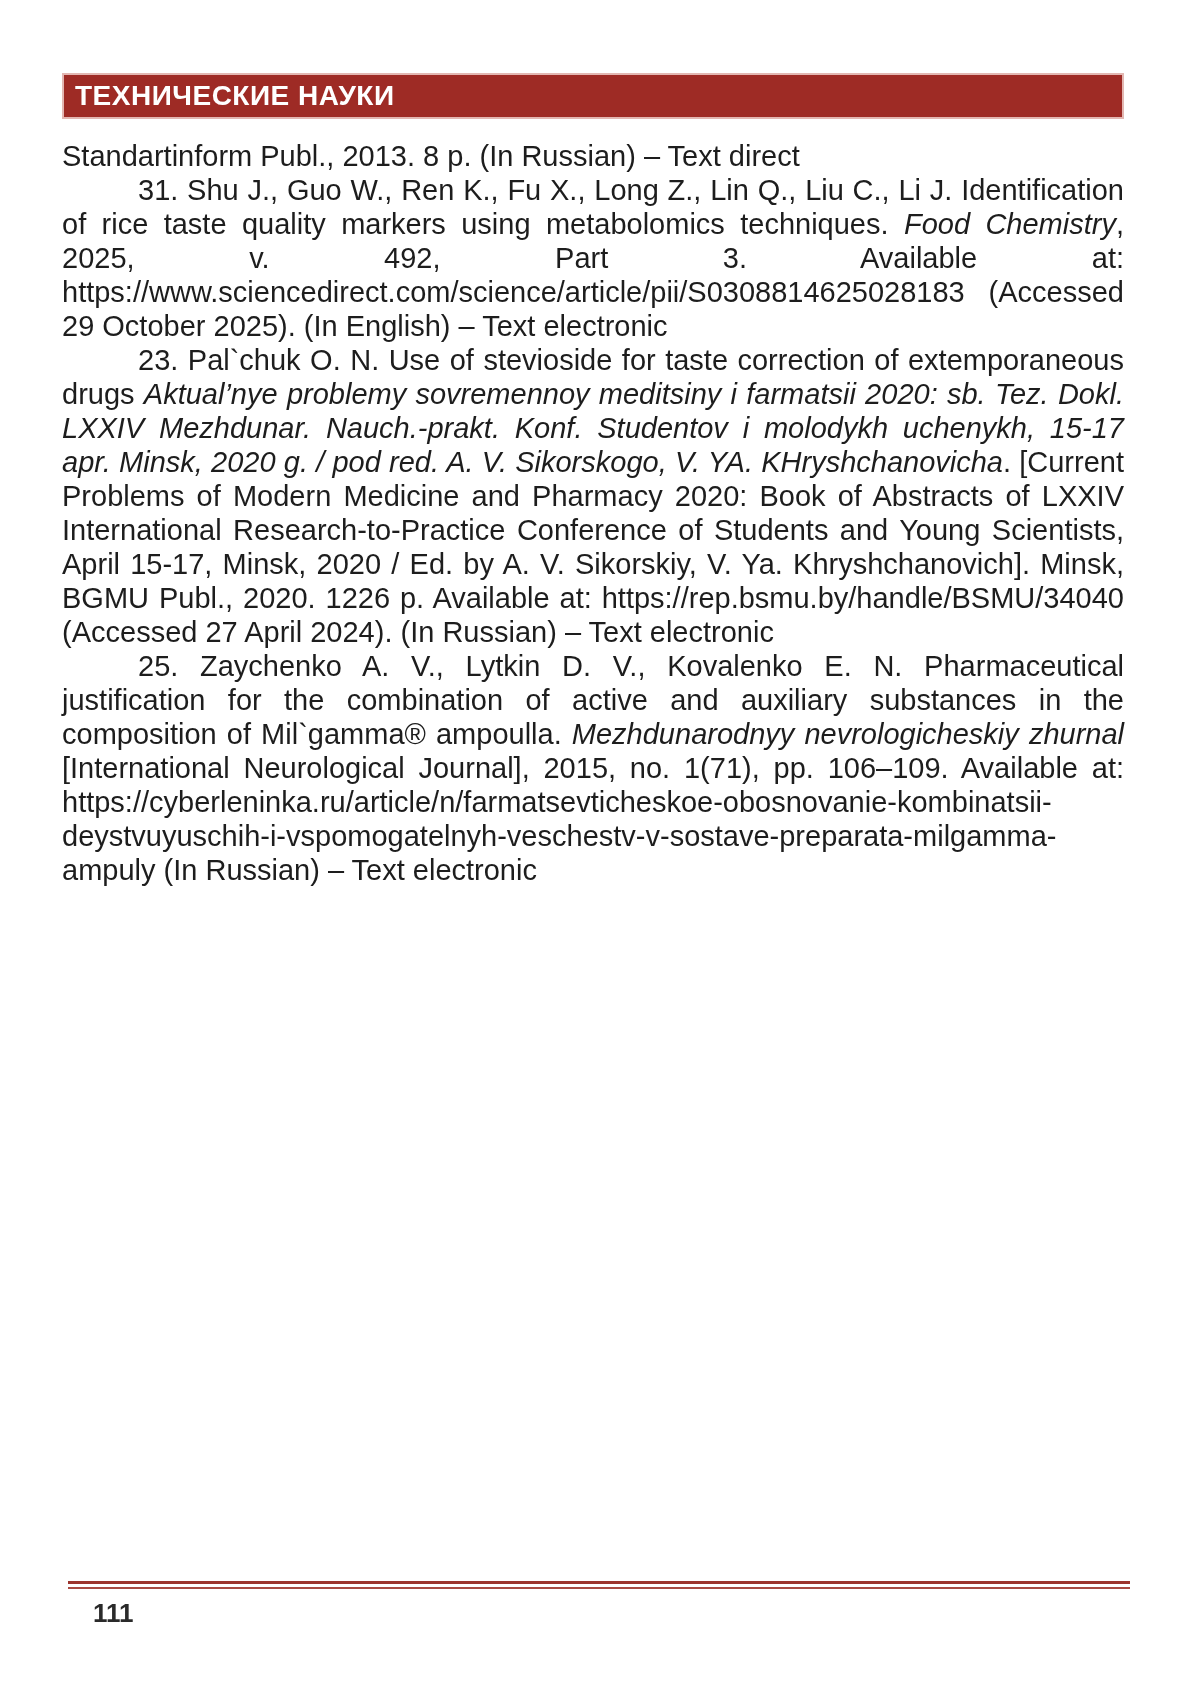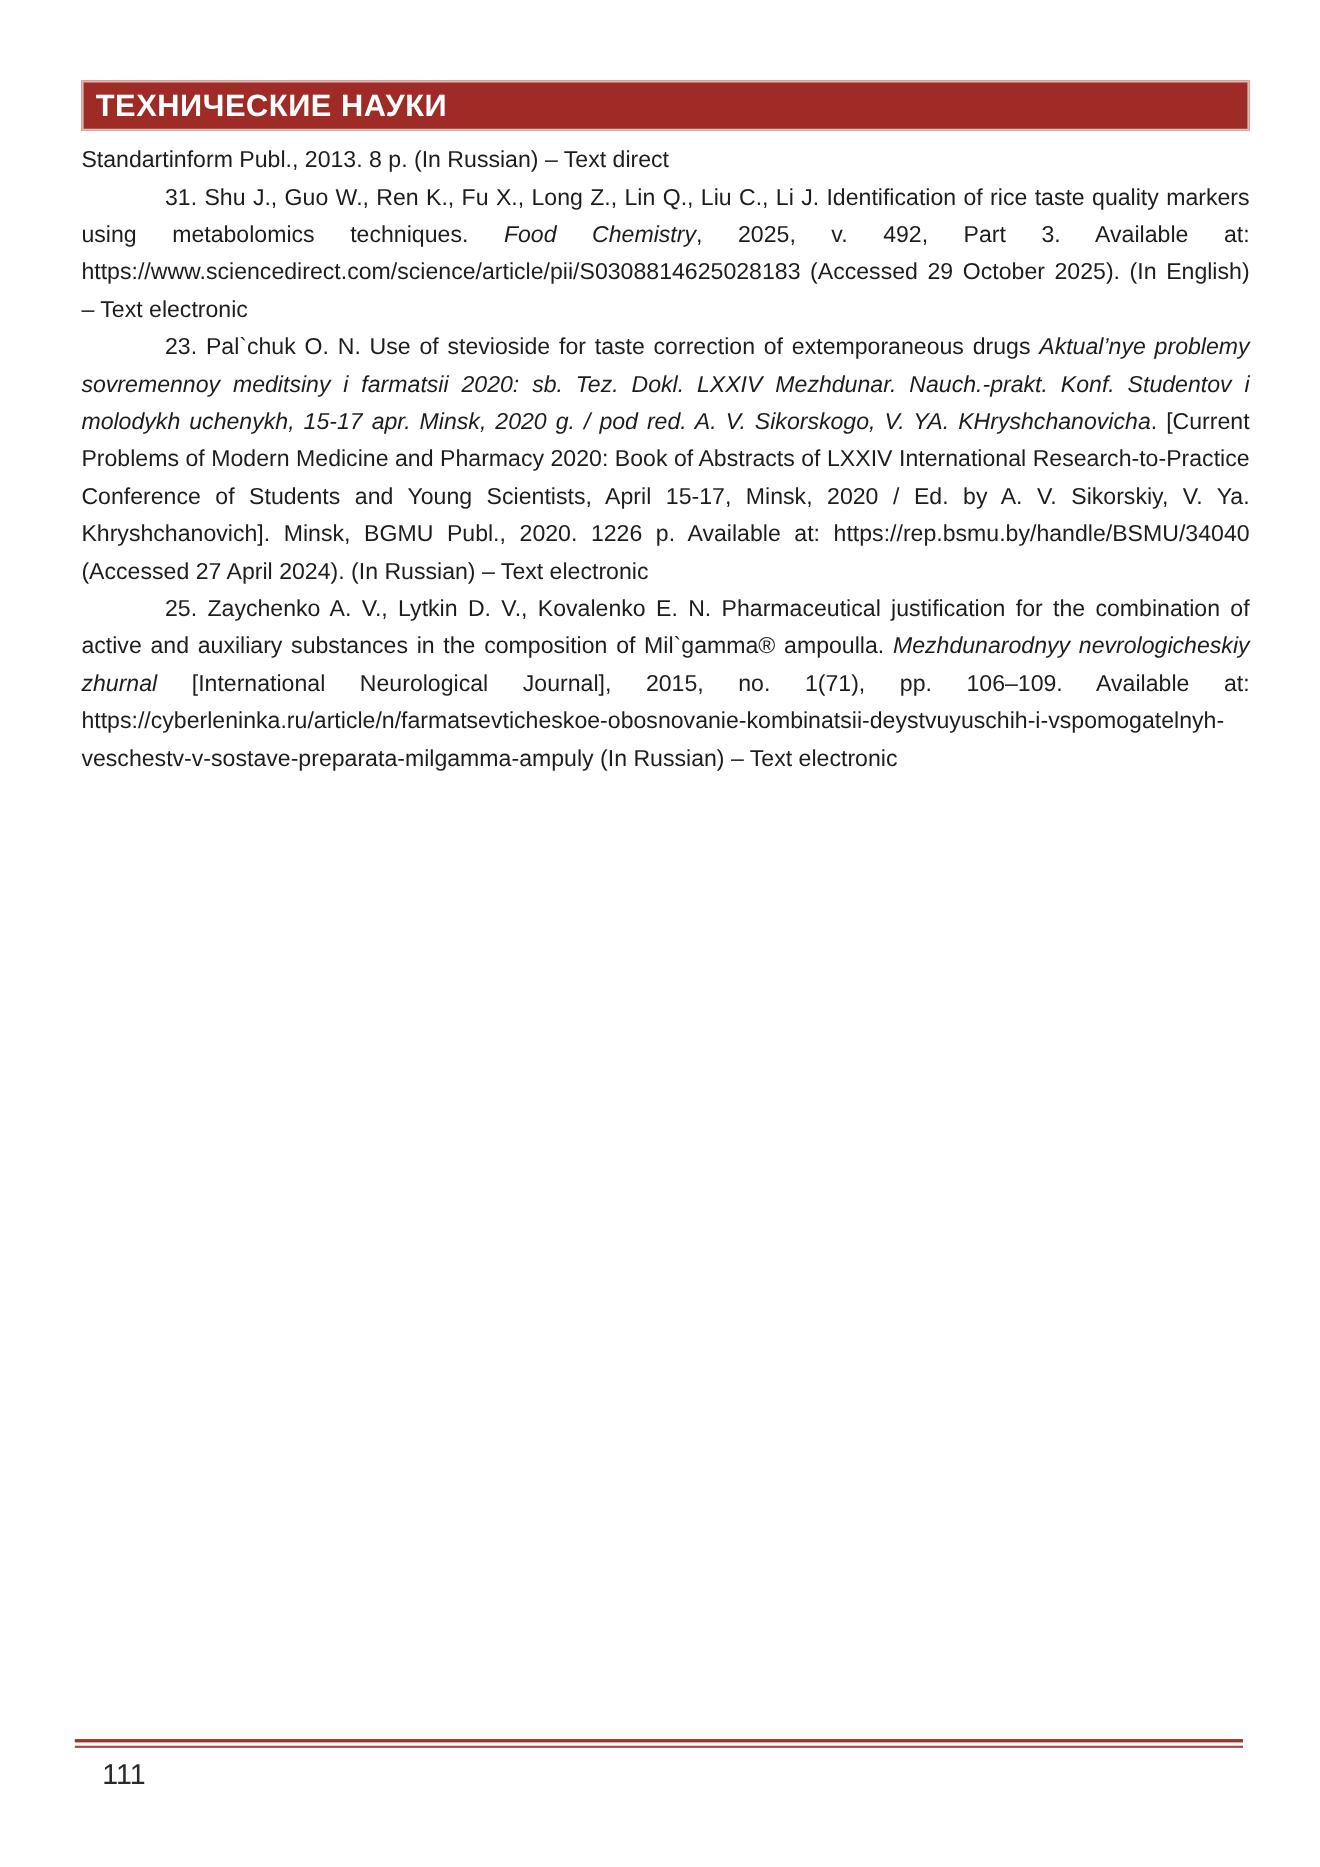--- a/index.html
+++ b/index.html
@@ -21,7 +21,7 @@
   }
   .content {
     position: absolute;
-    left: 74px;
+    left: 62px;
     top: 73px;
     width: 1062px;
   }

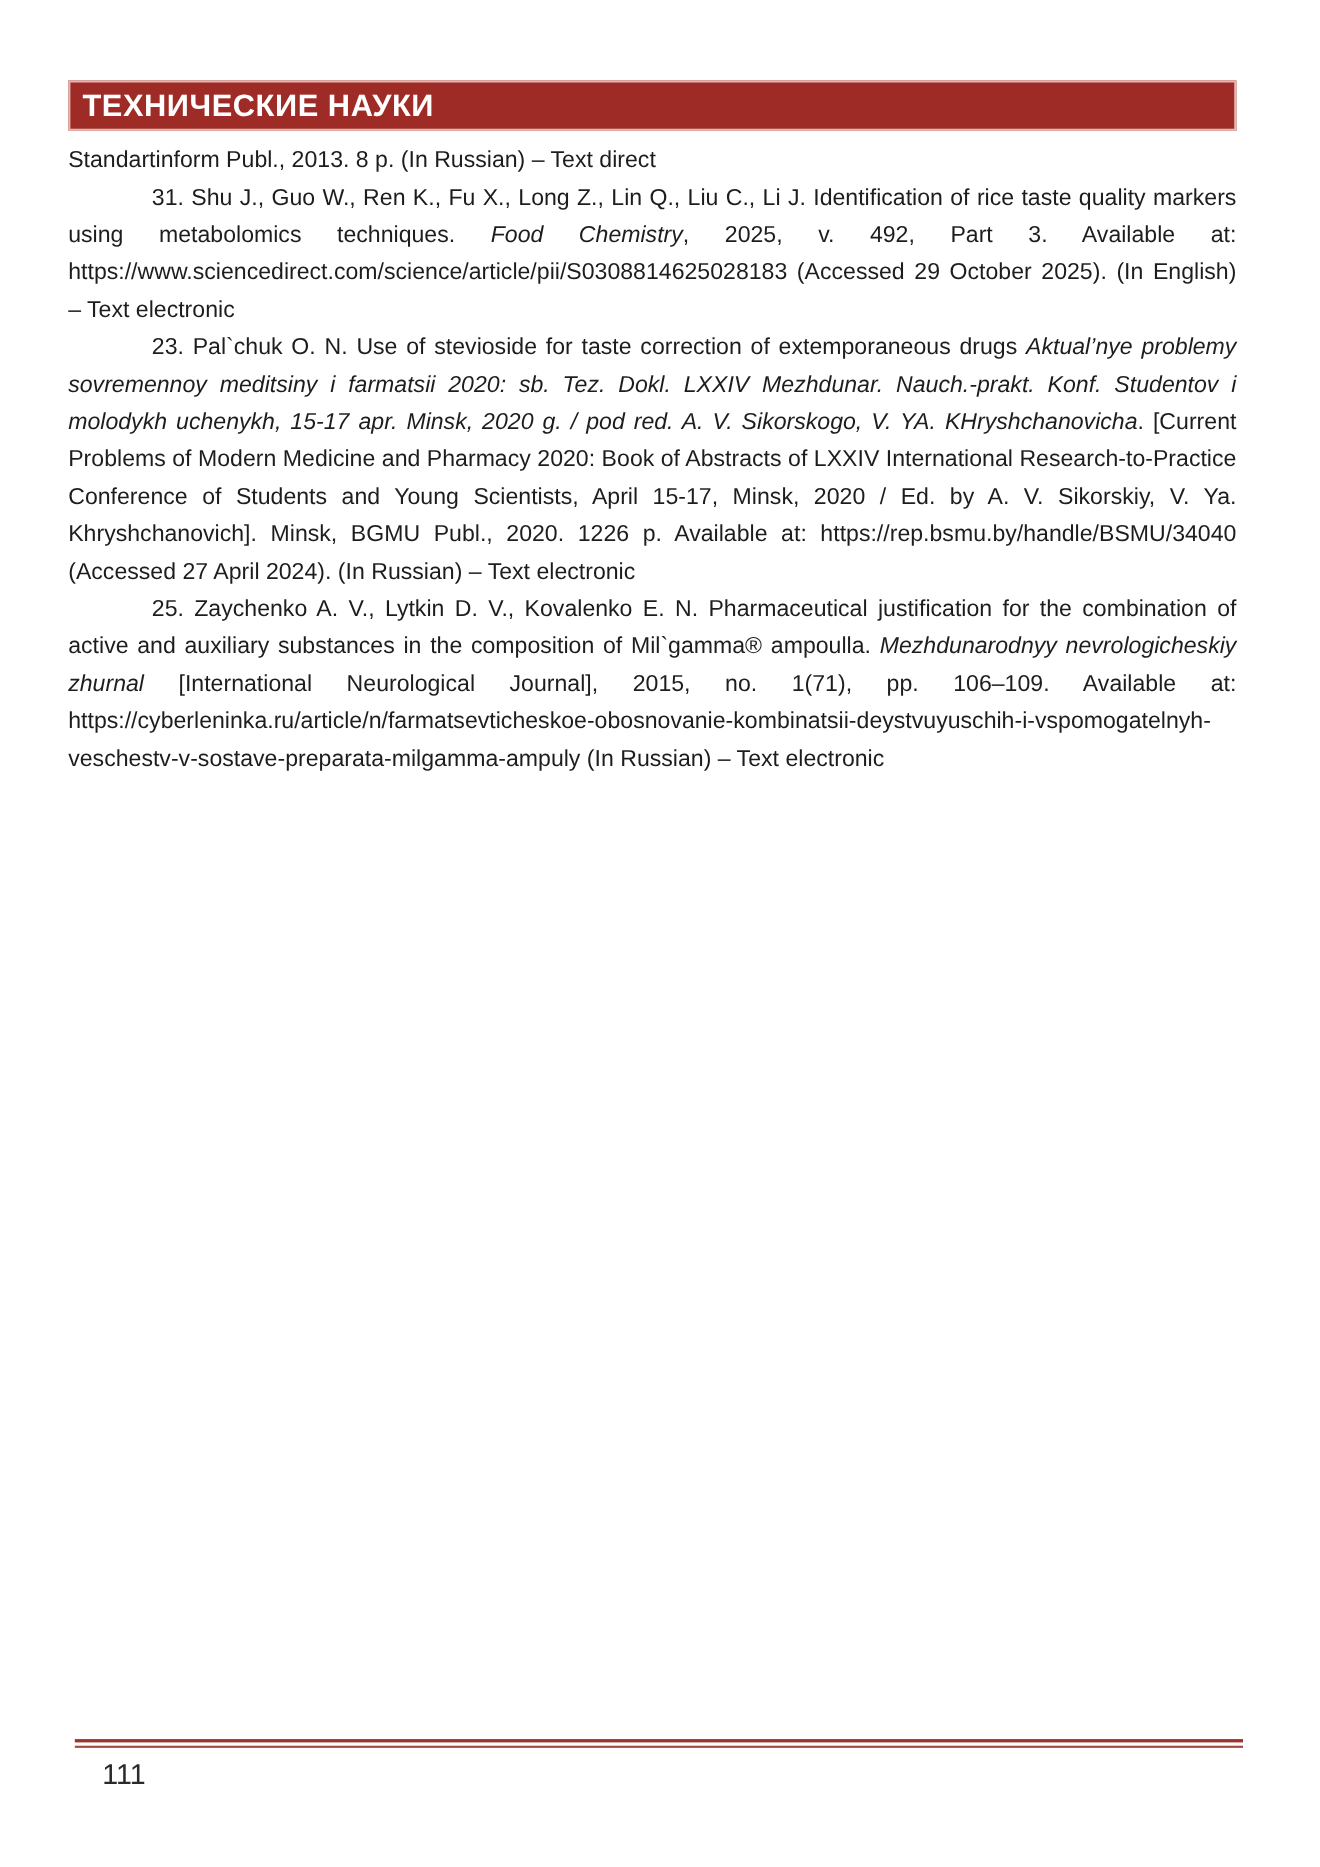--- a/index.html
+++ b/index.html
@@ -42,8 +42,8 @@
     white-space: nowrap;
   }
   .refs {
-    margin-top: 10px;
-    font-size: 21px;
+    margin-top: 20px;
+    font-size: 29px;
     line-height: 34px;
     text-align: justify;
   }

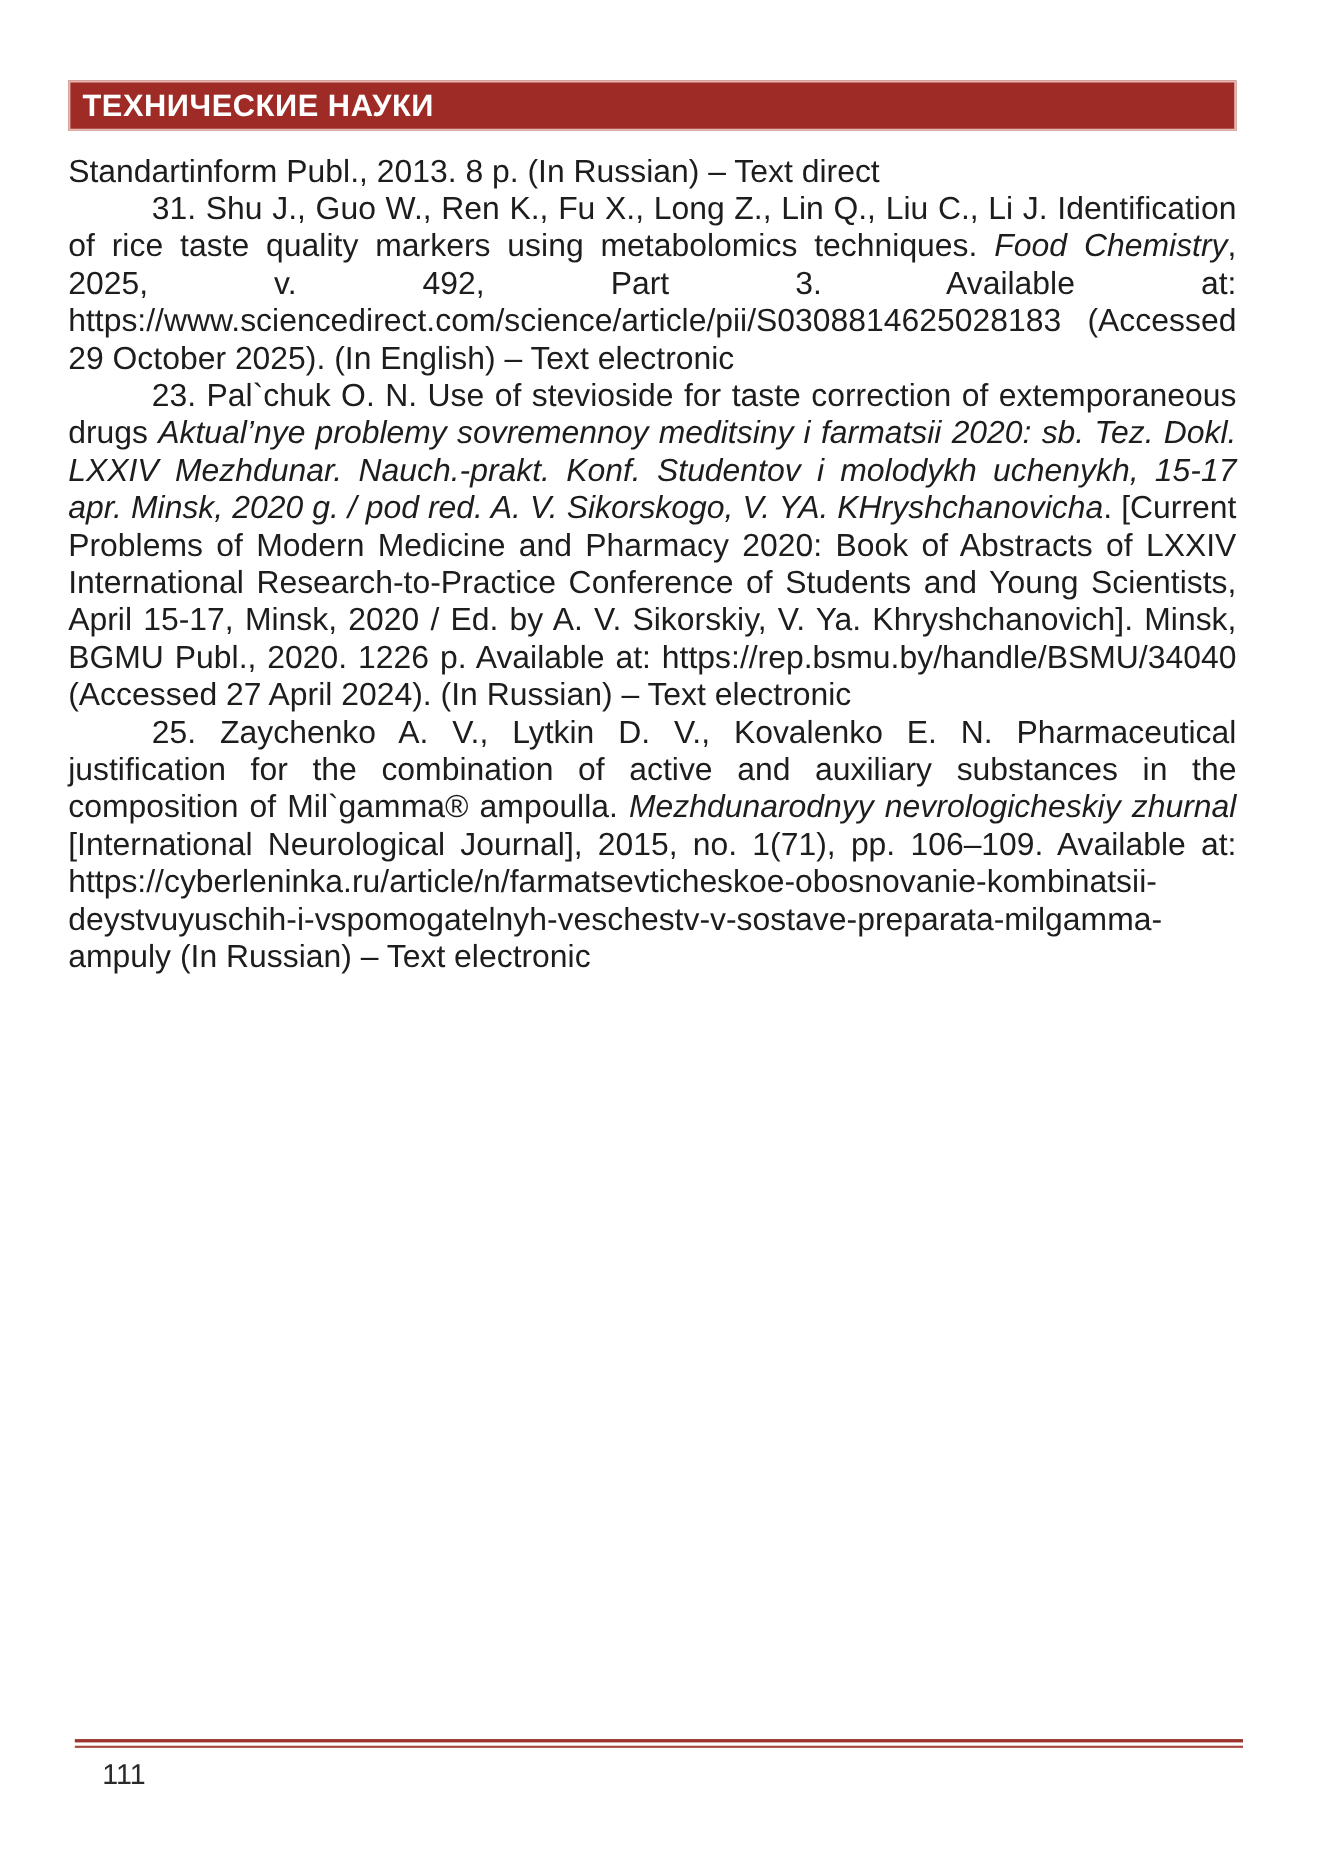--- a/index.html
+++ b/index.html
@@ -78,6 +78,7 @@
   }
   .page-number {
     padding-left: 25px;
+    font-weight: bold;
   }
   .journal-info {
     text-align: right;

